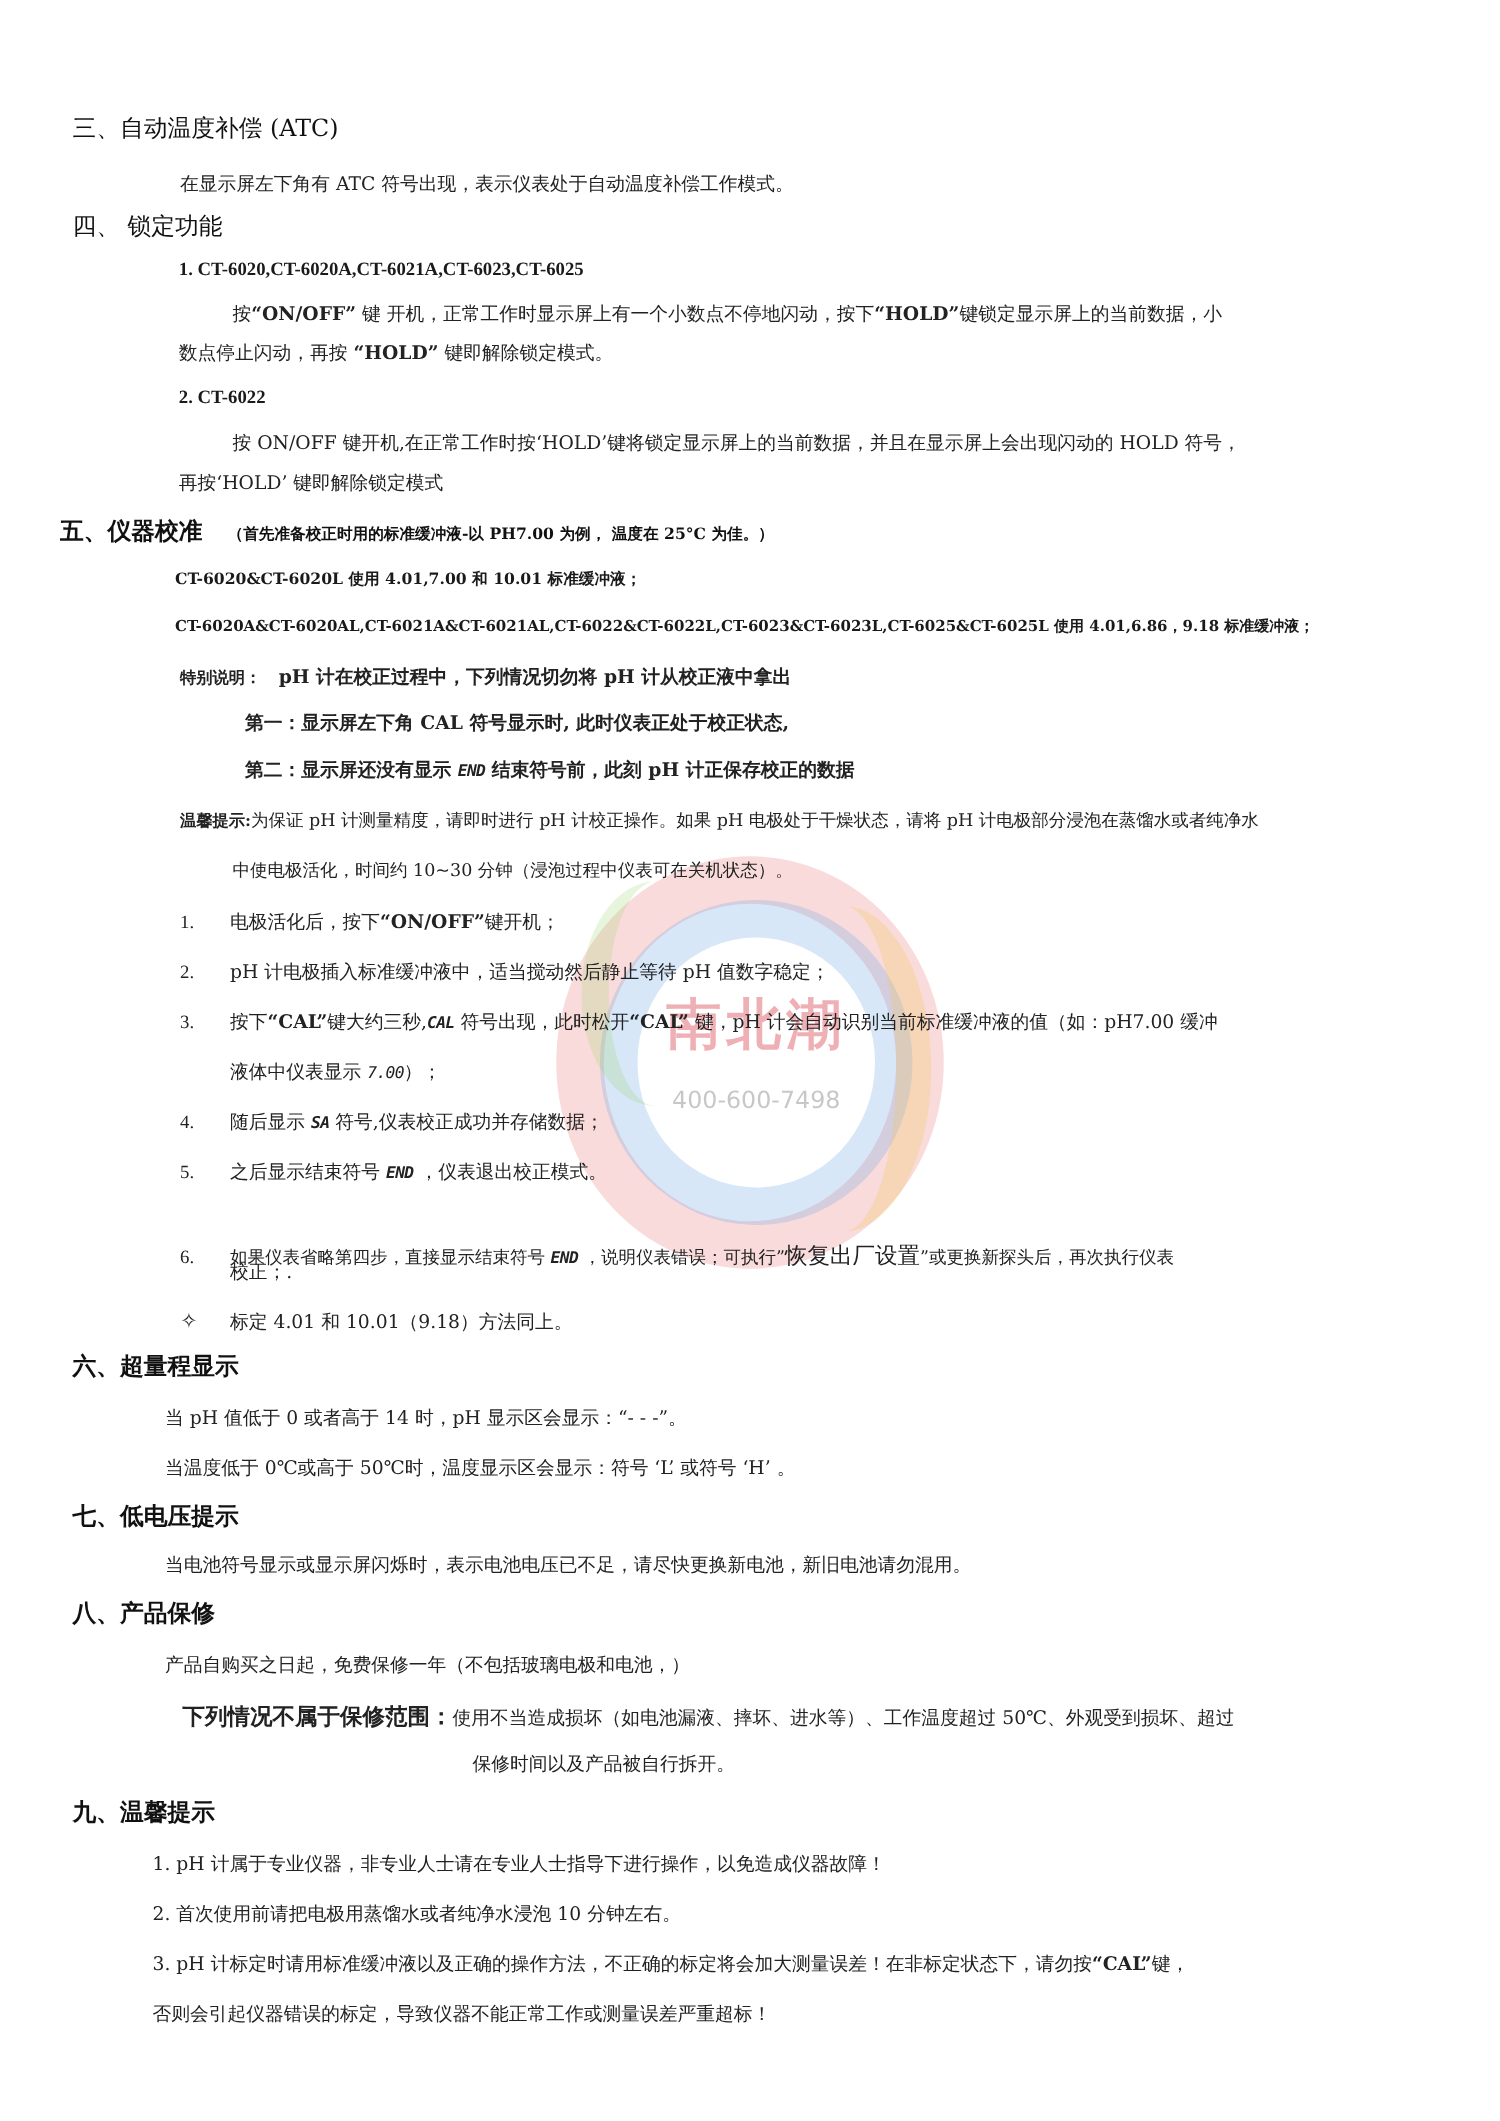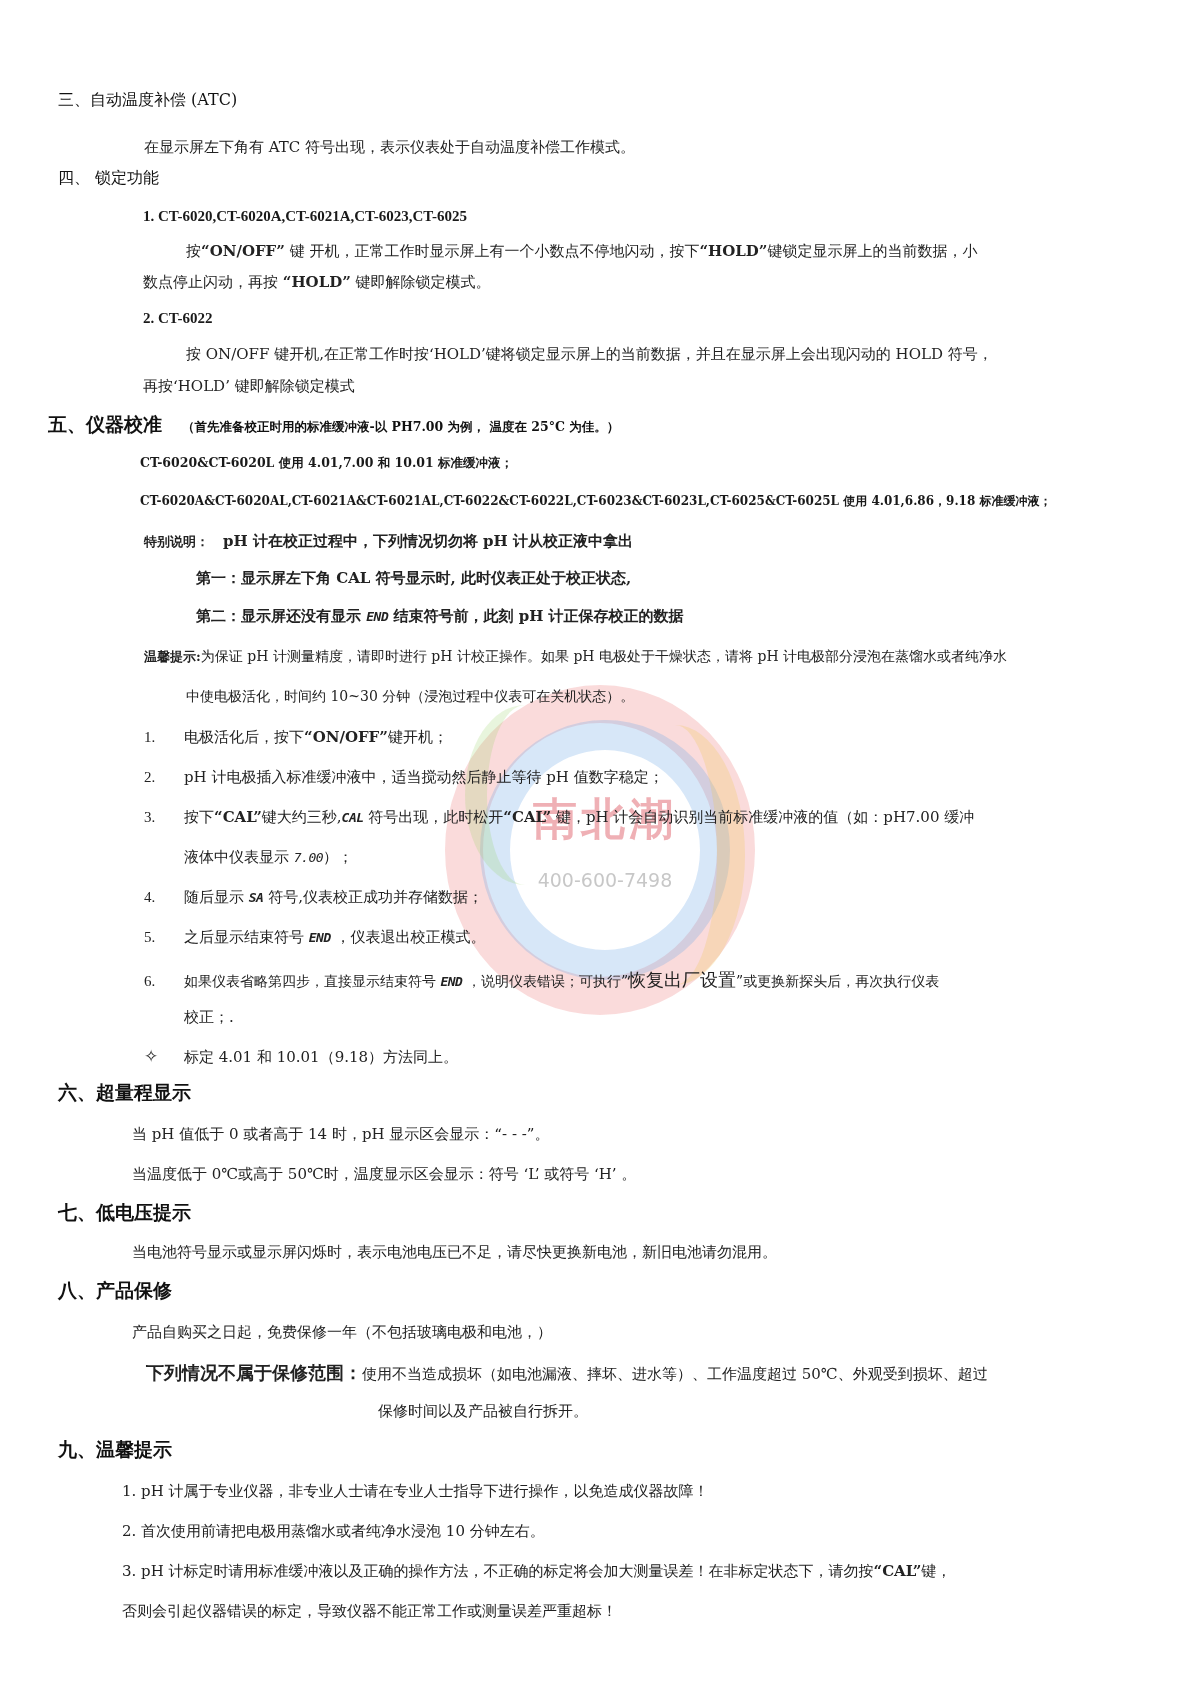--- a/index.html
+++ b/index.html
@@ -8,7 +8,7 @@
       font-family:"DejaVu Serif","Liberation Serif",serif; color:#1a1a1a;
     }
     .abs { position:absolute; white-space:nowrap; }
-    .h1 { font-size:16px; color:#111; }
+    .h1 { font-size:19px; color:#111; }
     .h1b { font-size:19px; font-weight:bold; color:#111; font-family:"DejaVu Sans","Liberation Sans",sans-serif; }
     .p { font-size:15px; color:#222; }
     .ps { font-size:14px; color:#222; }

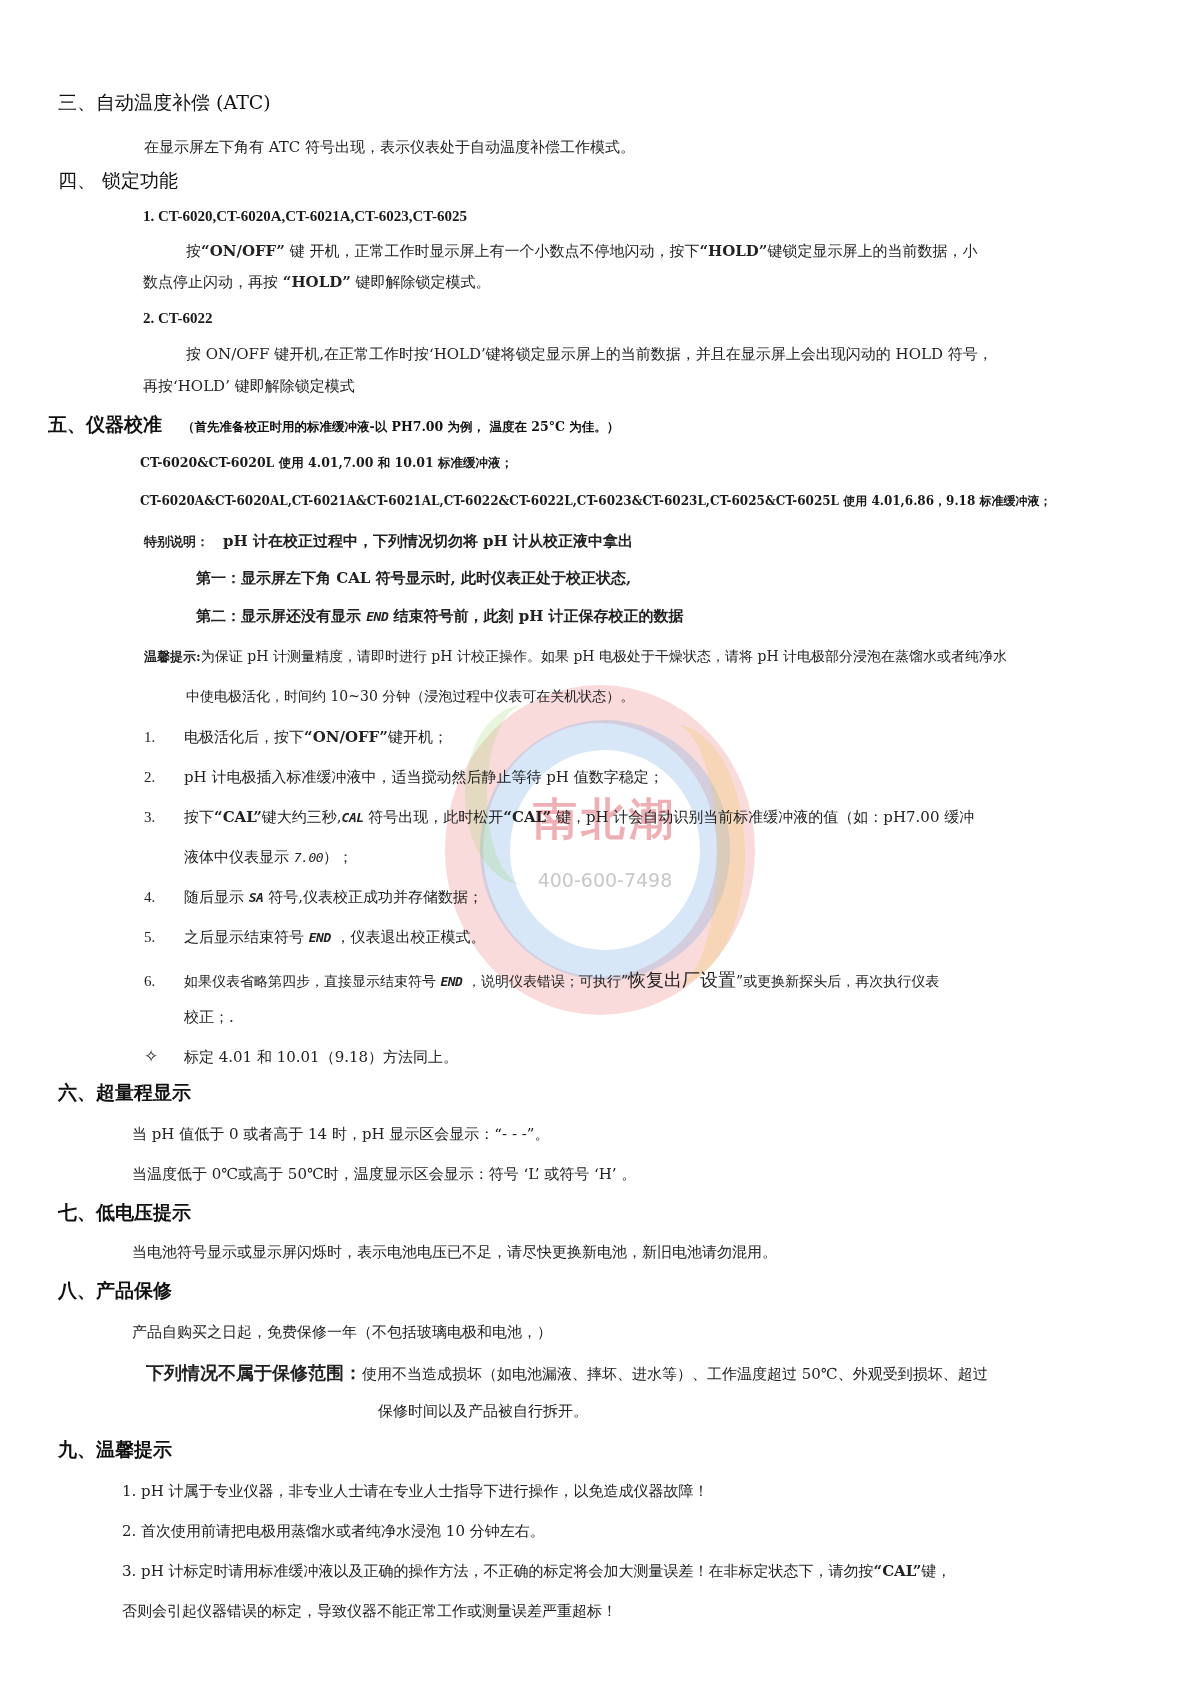--- a/index.html
+++ b/index.html
@@ -84,7 +84,7 @@
 <div class="abs p" style="left:144px;top:928px;">
   <span class="num">5.</span><span>之后显示结束符号 </span><span class="lcd">END</span><span> ，仪表退出校正模式。</span>
 </div>
-<div class="abs ps" style="left:144px;top:968px;">
+<div class="abs ps" style="left:144px;top:992px;">
   <span class="num" style="font-size:15px;">6.</span><span>如果仪表省略第四步，直接显示结束符号 </span><span class="lcd">END</span><span> ，说明仪表错误；可执行”</span><span style="font-size:18px;font-family:'DejaVu Sans',sans-serif;">恢复出厂设置</span><span>”或更换新探头后，再次执行仪表</span>
 </div>
 <div class="abs p" style="left:184px;top:1008px;">校正；.</div>

